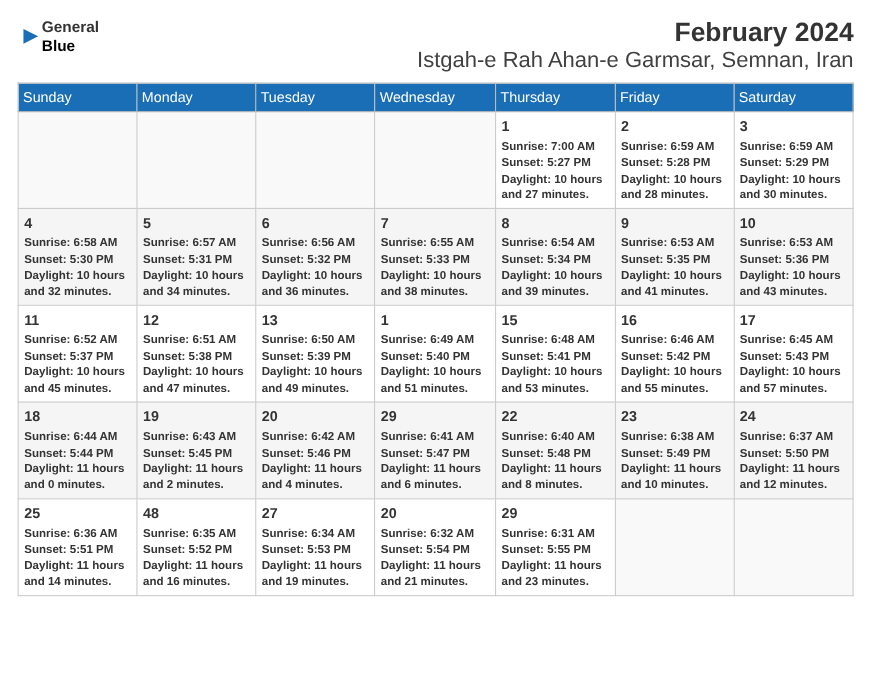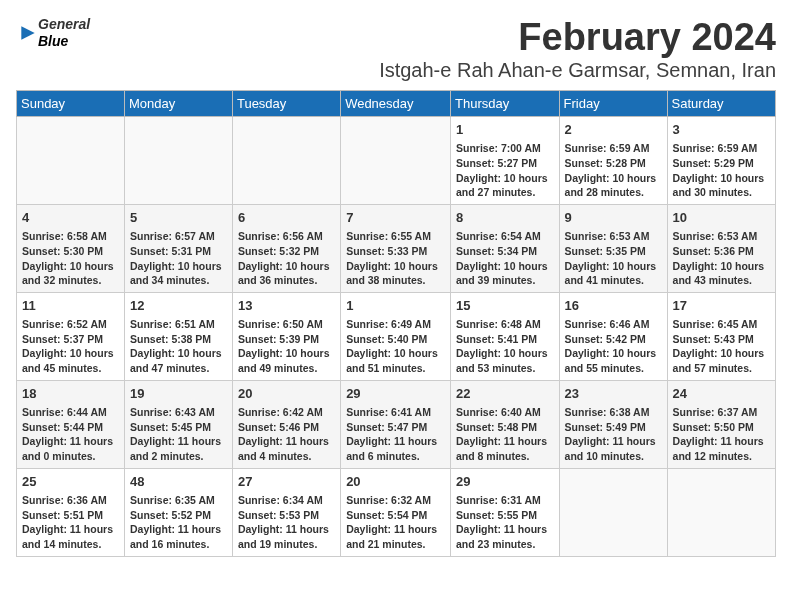--- a/index.html
+++ b/index.html
@@ -19,7 +19,6 @@
     .logo-area {
       display: flex;
       align-items: center;
-      font-style: italic;
     }
     .logo-text {
       font-size: 14px;

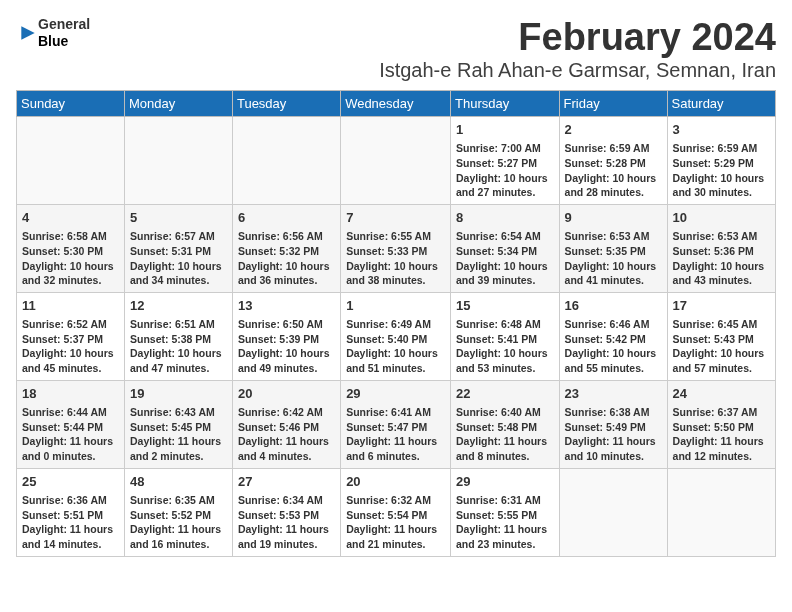--- a/index.html
+++ b/index.html
@@ -36,7 +36,7 @@
       text-align: right;
     }
     .main-title {
-      font-size: 38px;
+      font-size: 24px;
       font-weight: bold;
       color: #333;
     }

